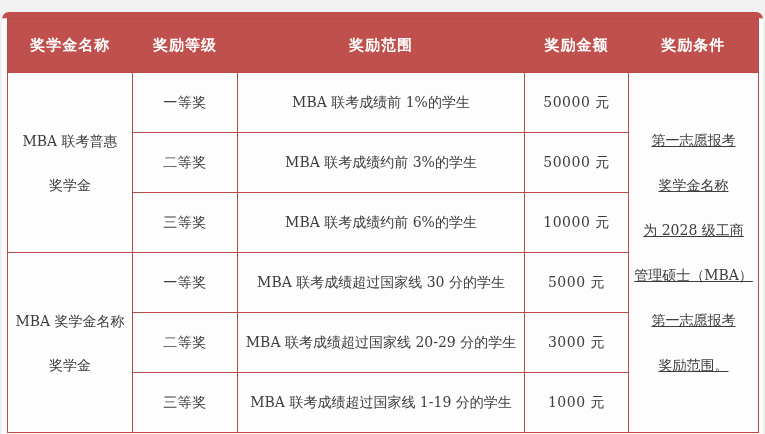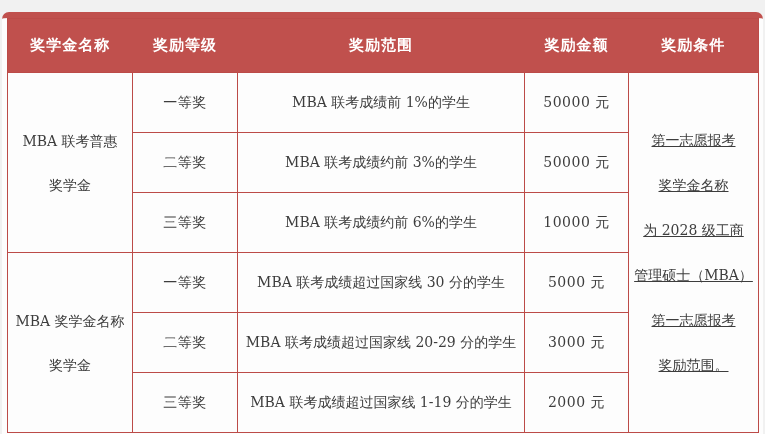--- a/index.html
+++ b/index.html
@@ -140,7 +140,7 @@
         <tr>
           <td class="level-cell">三等奖</td>
           <td class="scope-cell">MBA 联考成绩超过国家线 1-19 分的学生</td>
-          <td class="amount-cell">2000 元</td>
+          <td class="amount-cell">1000 元</td>
         </tr>
       </tbody>
     </table>

